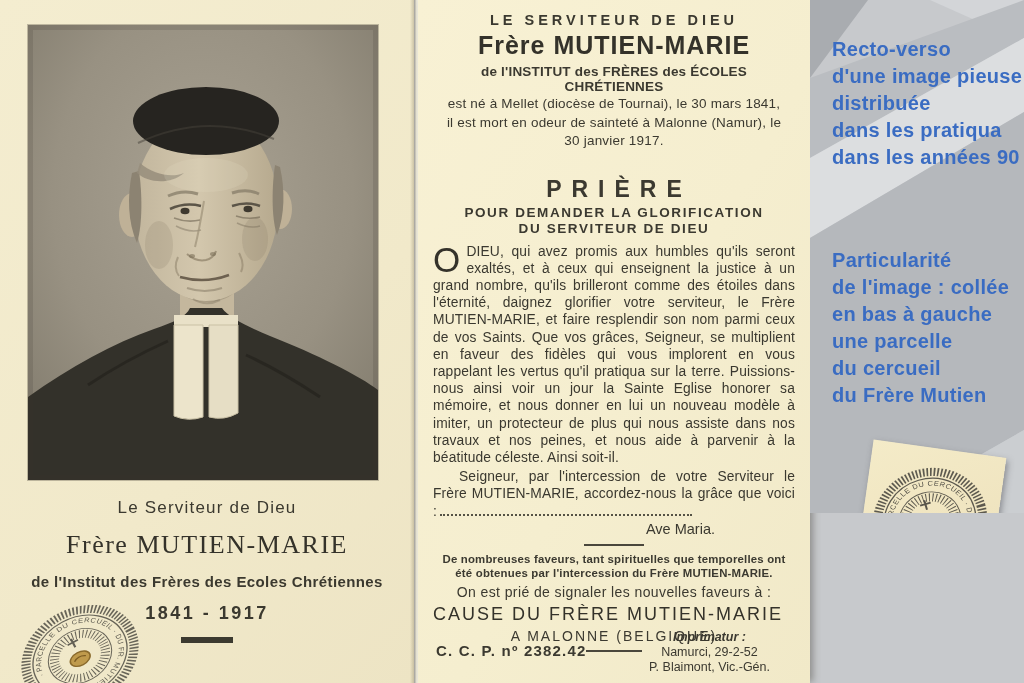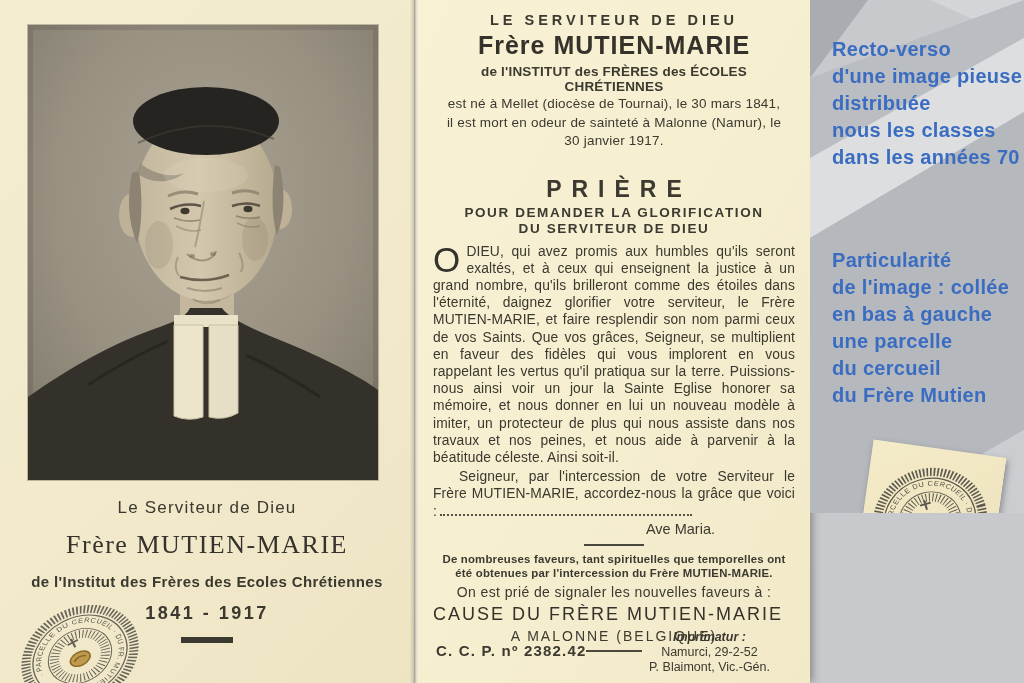--- a/index.html
+++ b/index.html
@@ -253,7 +253,7 @@
     <div>Recto-verso</div>
     <div>d'une image pieuse</div>
     <div>distribuée</div>
-    <div>nous les classes</div>
+    <div>dans les pratiqua</div>
     <div>dans les années 70</div>
   </div>
 

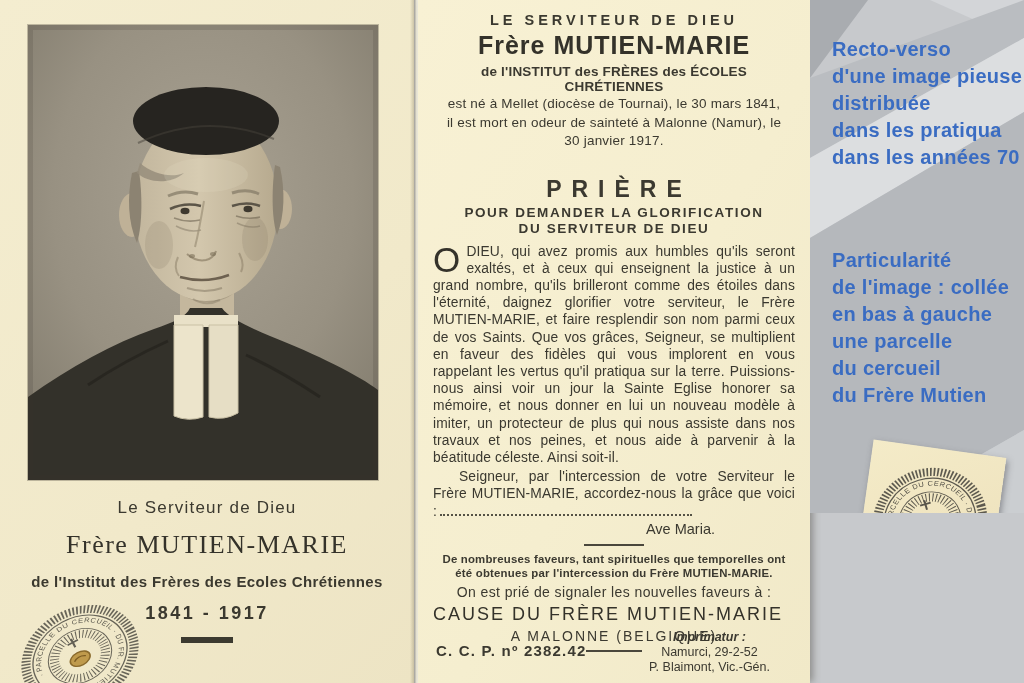--- a/index.html
+++ b/index.html
@@ -254,7 +254,7 @@
     <div>d'une image pieuse</div>
     <div>distribuée</div>
     <div>dans les pratiqua</div>
-    <div>dans les années 70</div>
+    <div>dans les années 90</div>
   </div>
 
   <div class="note note-2">

